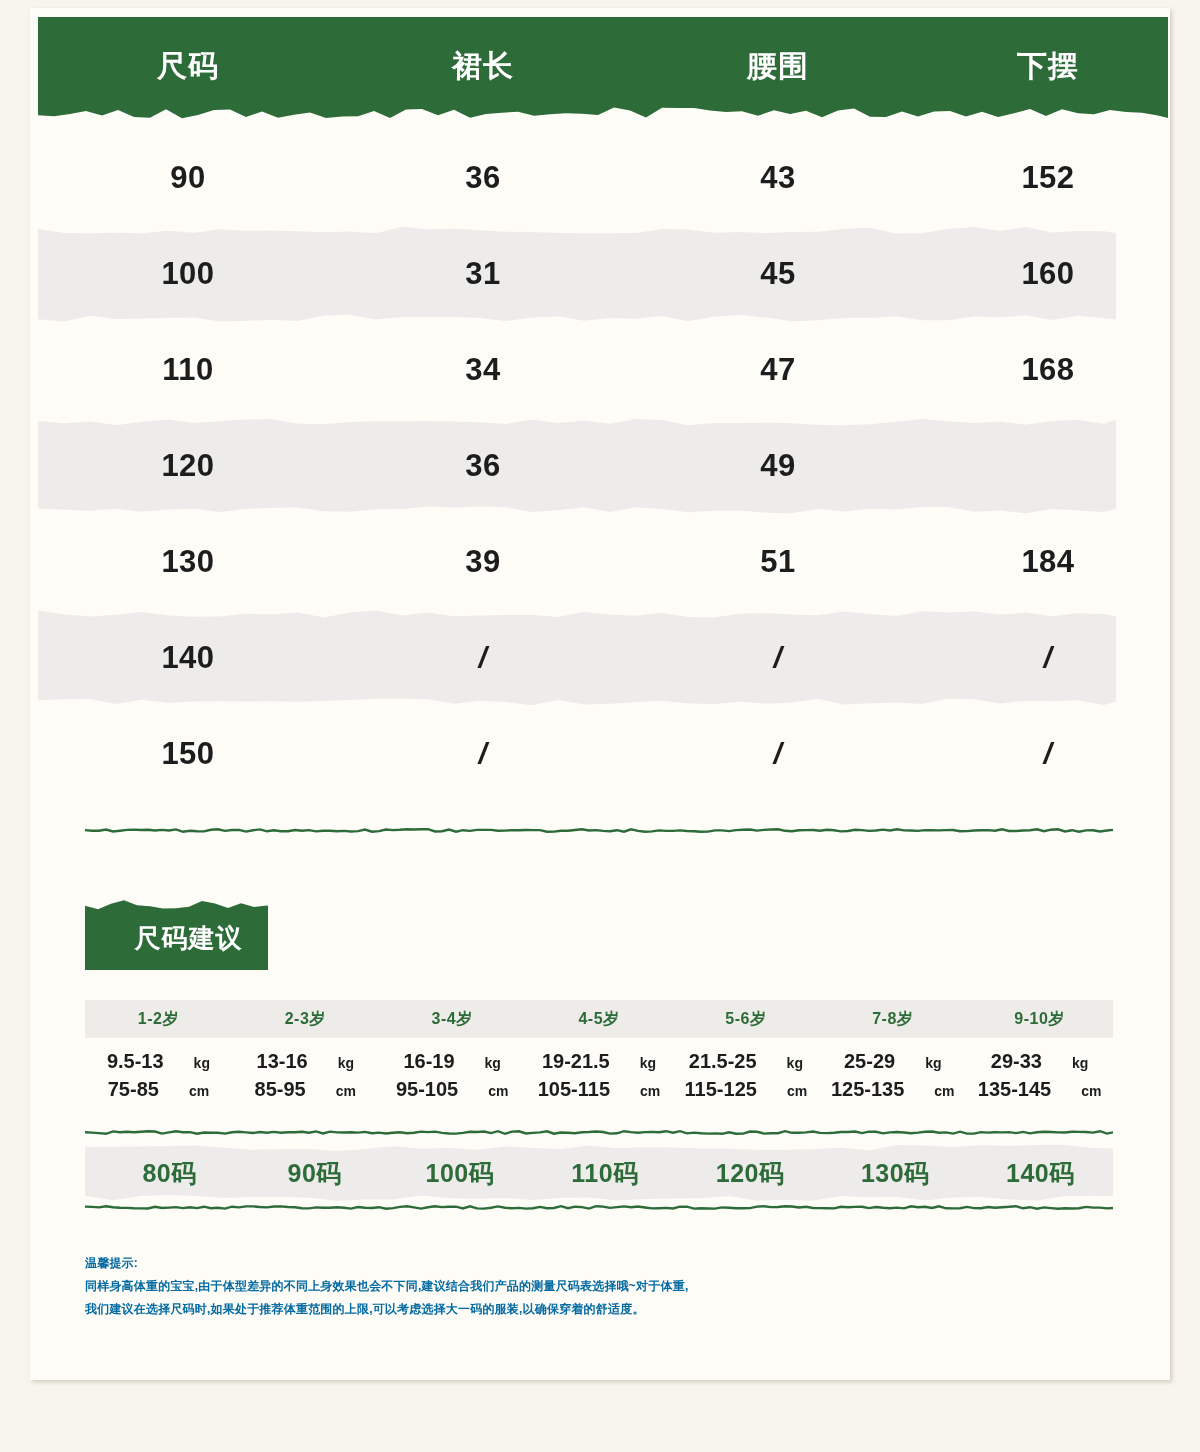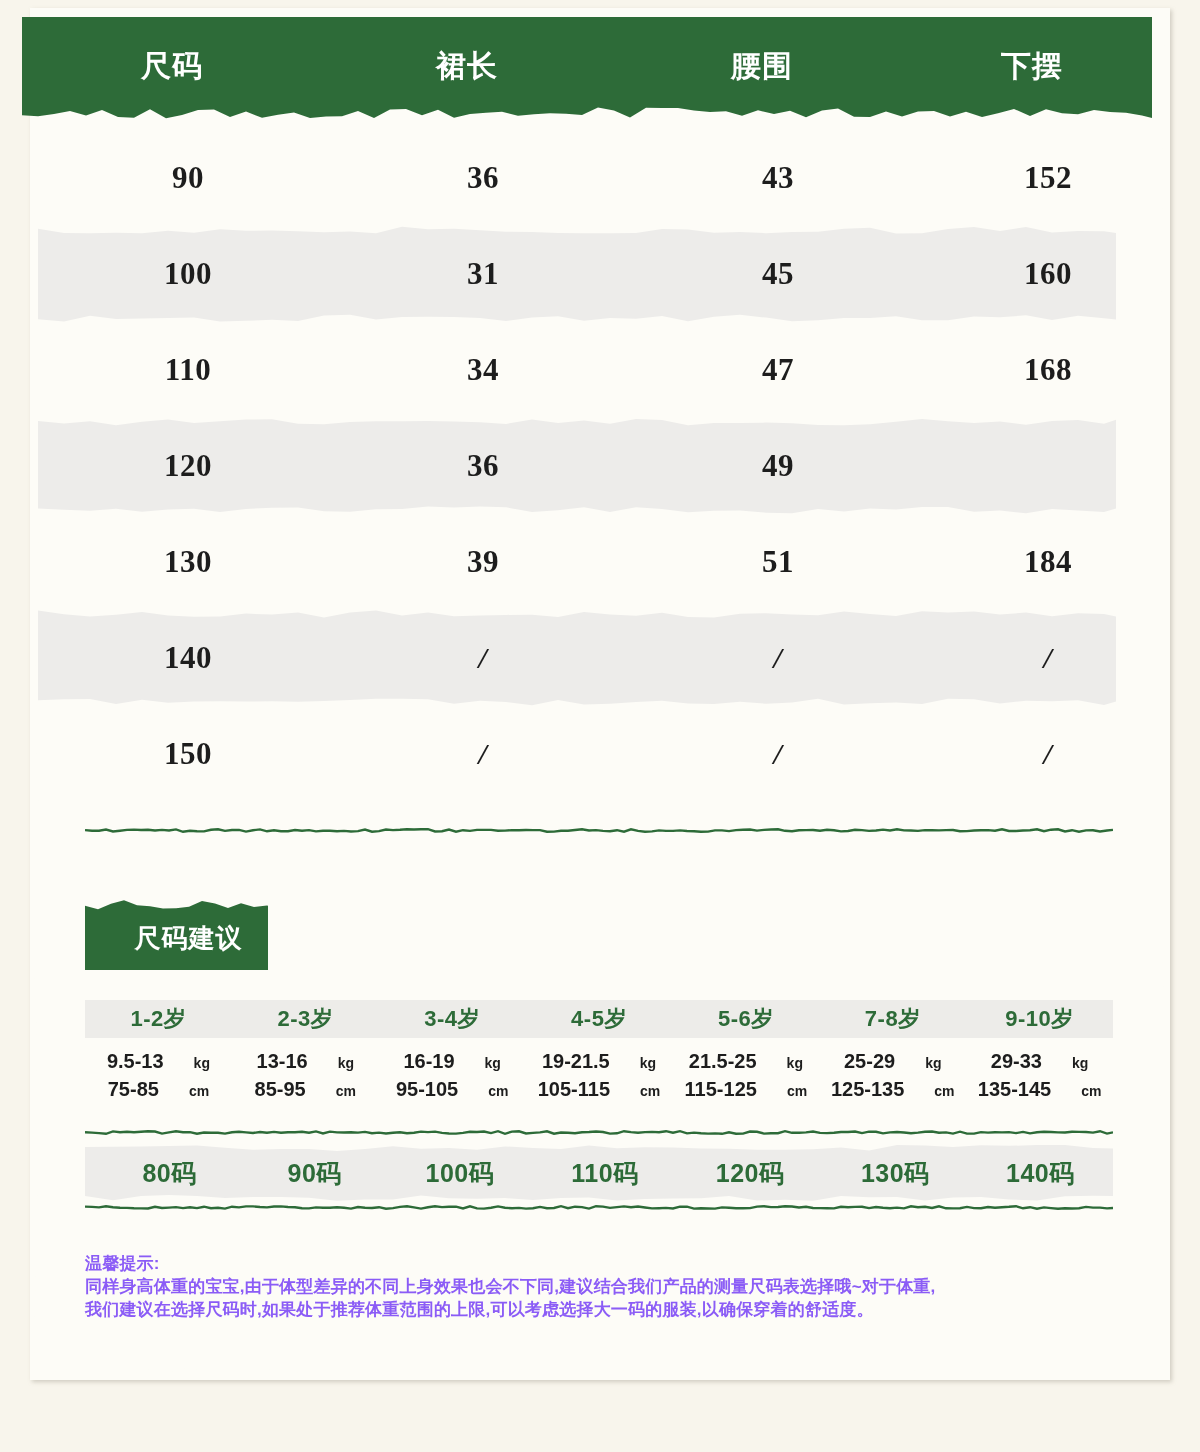--- a/index.html
+++ b/index.html
@@ -43,7 +43,7 @@
   
   .thead-wrap {
     position: absolute;
-    left: 22px;
+    left: 38px;
     top: 17px;
     width: 986px;
     height: 113px;

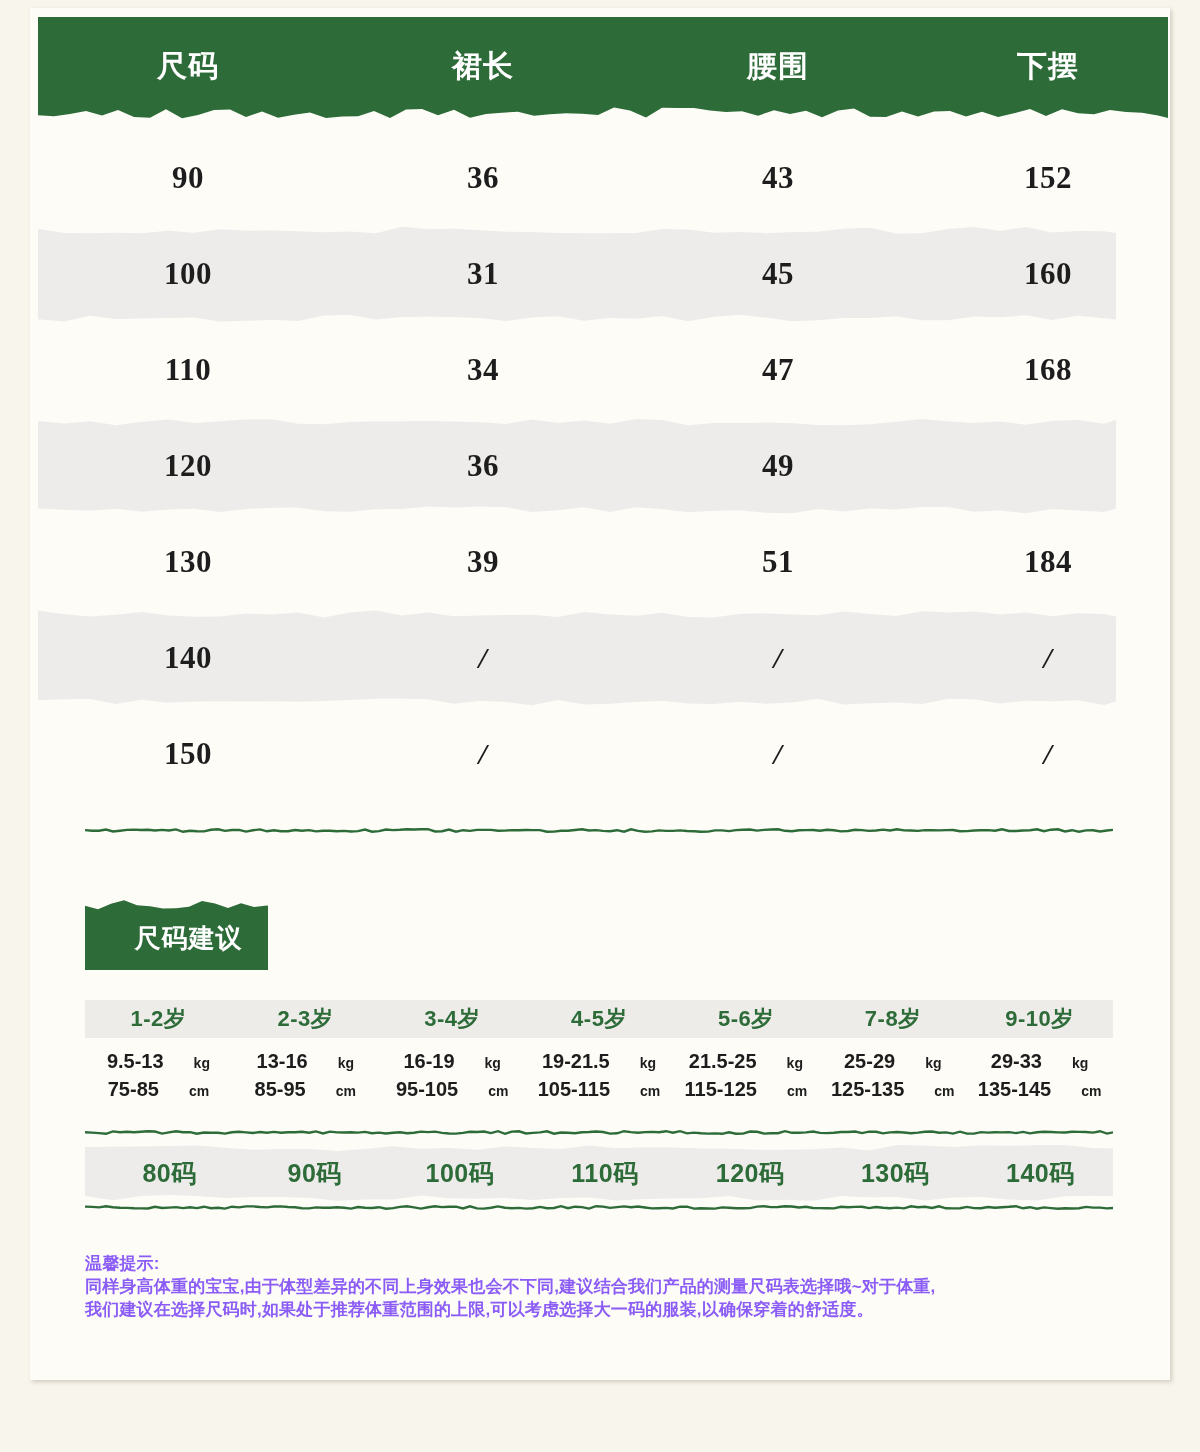--- a/index.html
+++ b/index.html
@@ -81,7 +81,6 @@
     height: 96px;
     display: flex;
     align-items: center;
-    font-family: Liberation Serif, serif;
   }
   .trow .stripe {
     position: absolute;

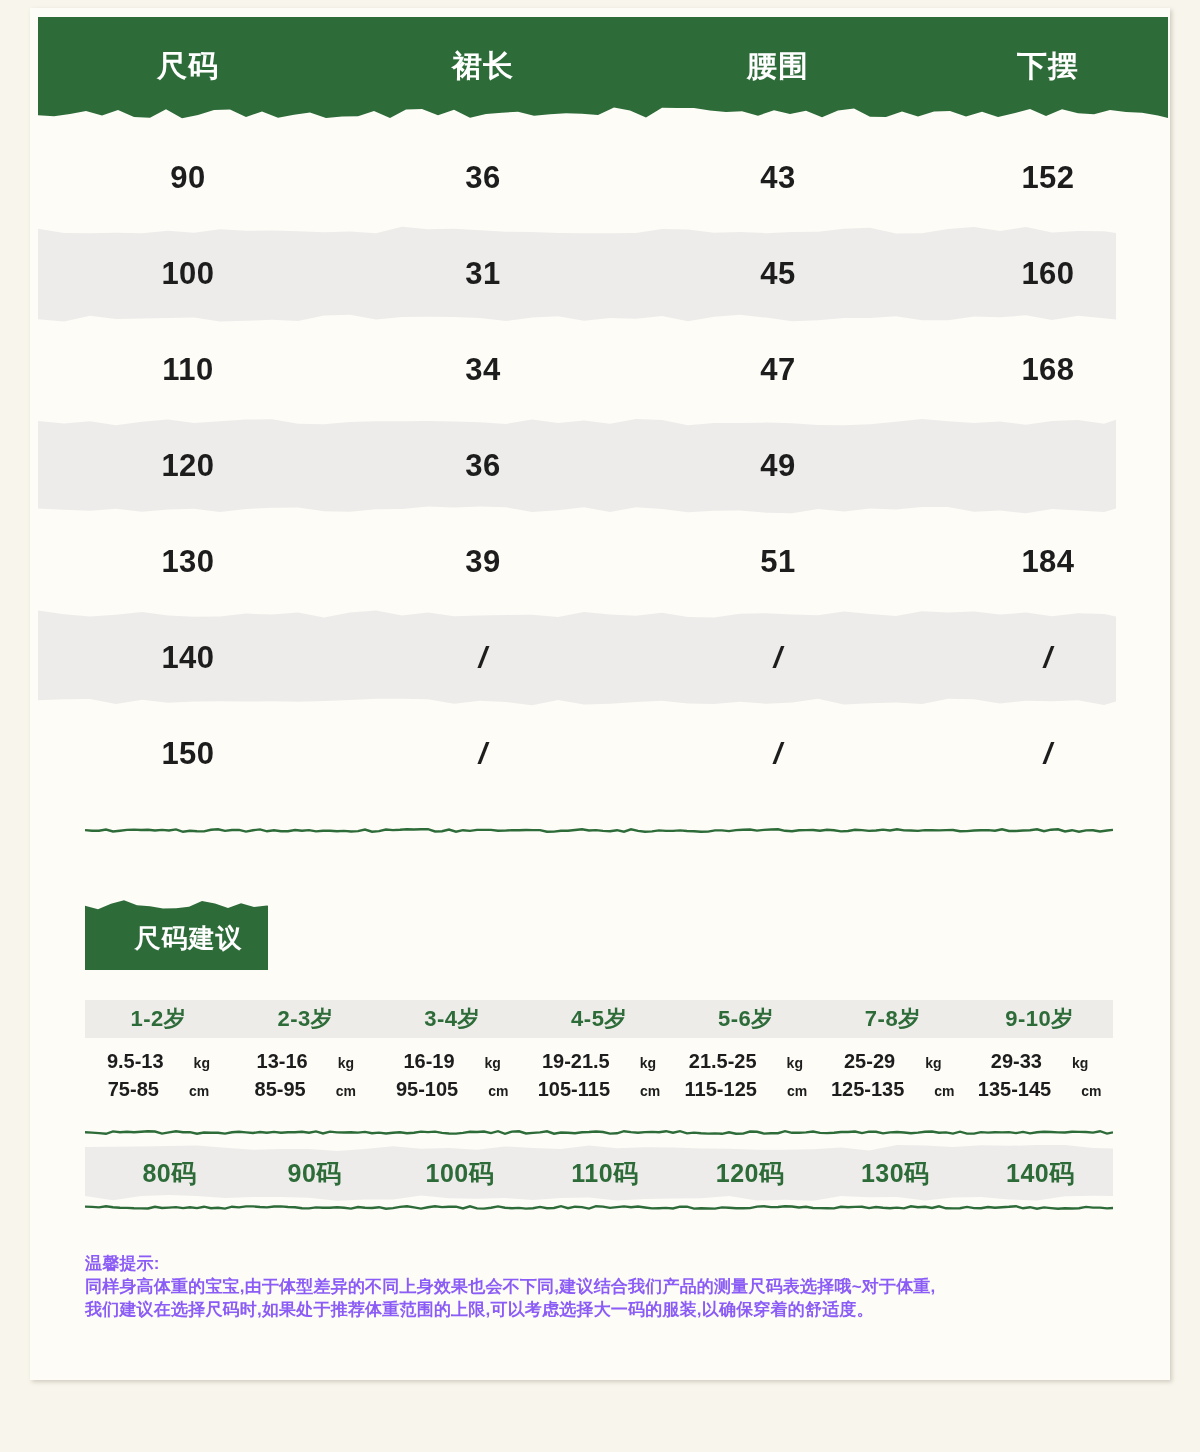--- a/index.html
+++ b/index.html
@@ -160,7 +160,7 @@
     flex: 1 1 0;
     text-align: center;
     color: #2d6b38;
-    font-size: 22px;
+    font-size: 16px;
     font-weight: 700;
     letter-spacing: 0.5px;
   }

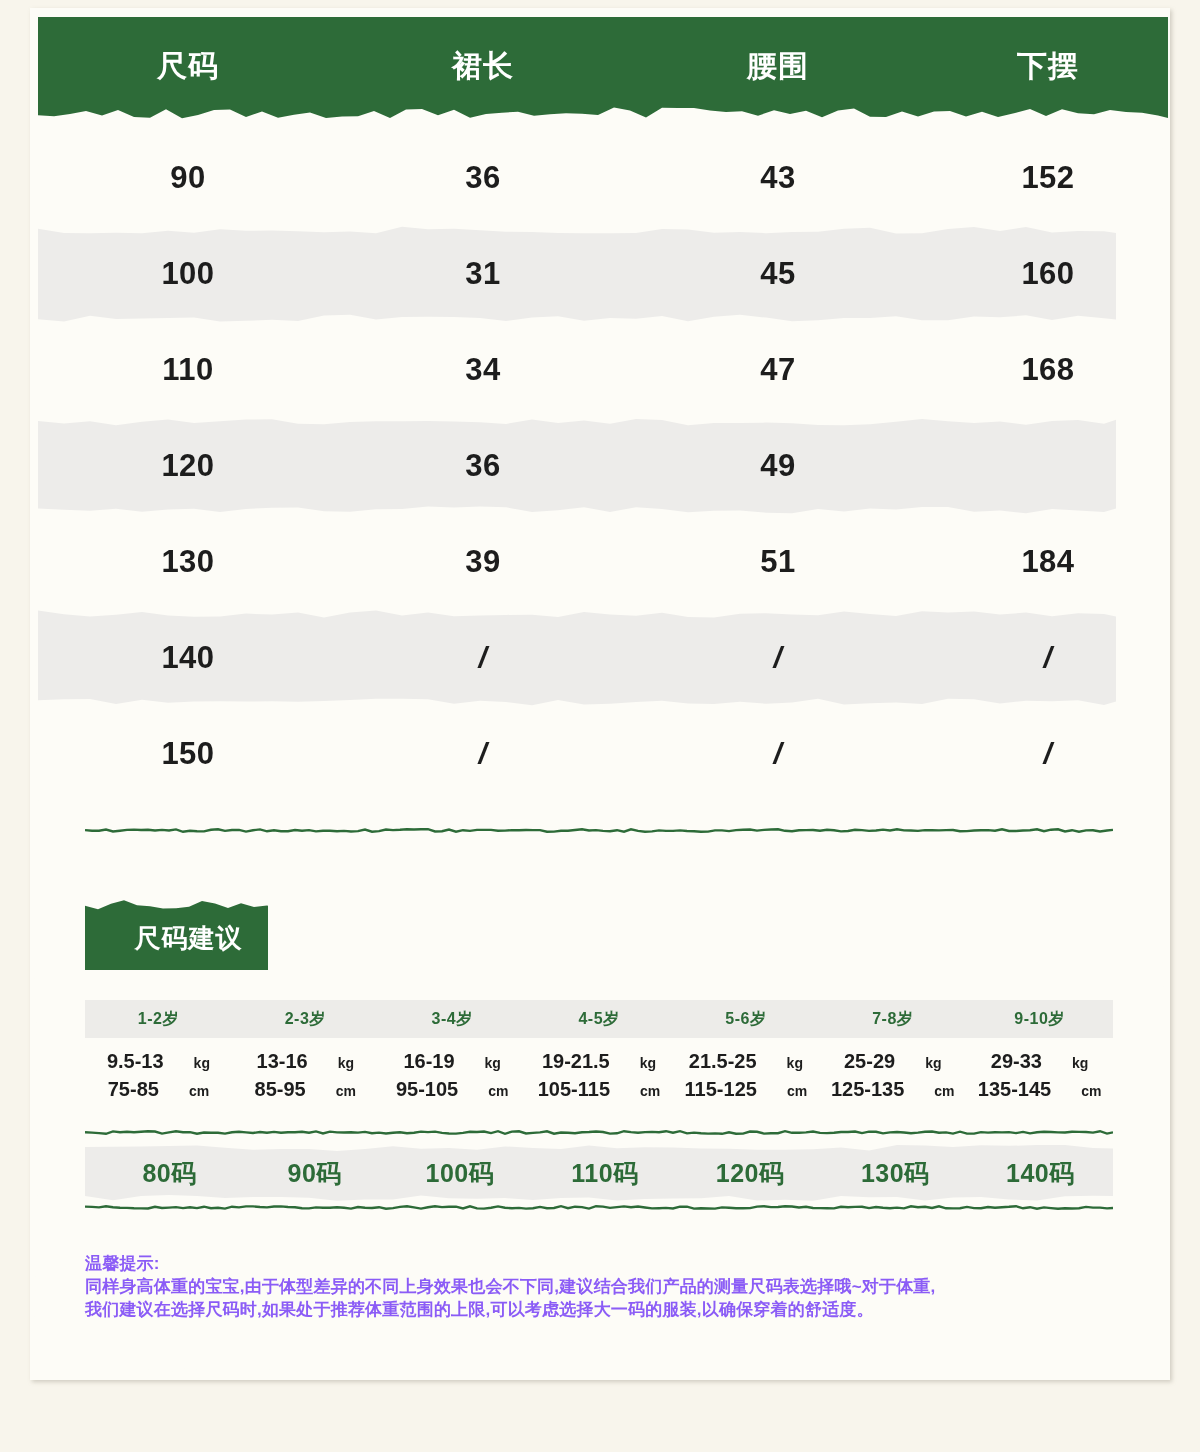--- a/index.html
+++ b/index.html
@@ -232,8 +232,8 @@
     left: 85px;
     top: 1252px;
     width: 1010px;
-    color: #8b5cf6;
-    font-size: 17px;
+    color: #0369a1;
+    font-size: 12px;
     font-weight: 700;
     line-height: 23px;
     letter-spacing: 0.2px;

